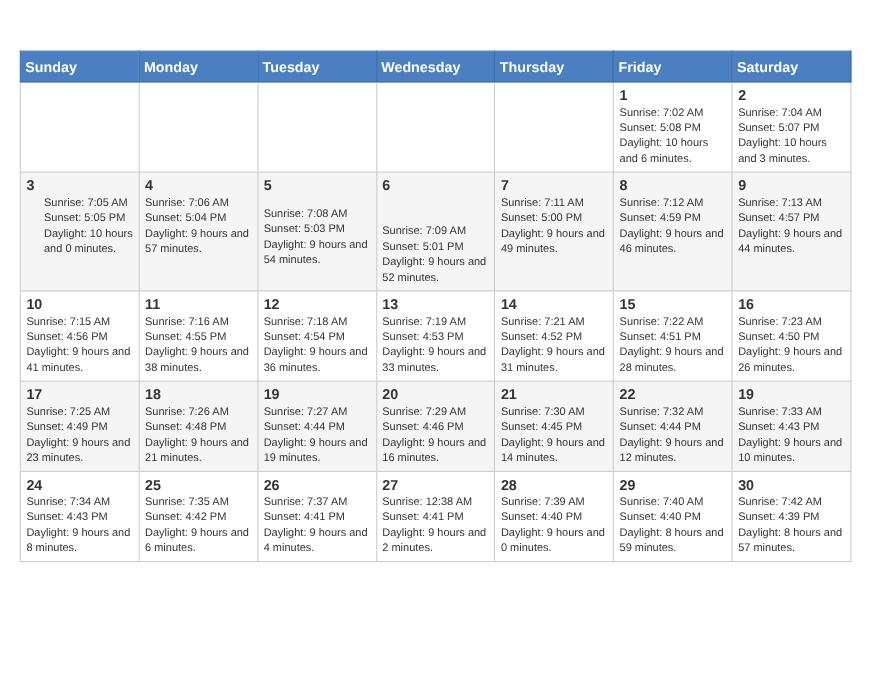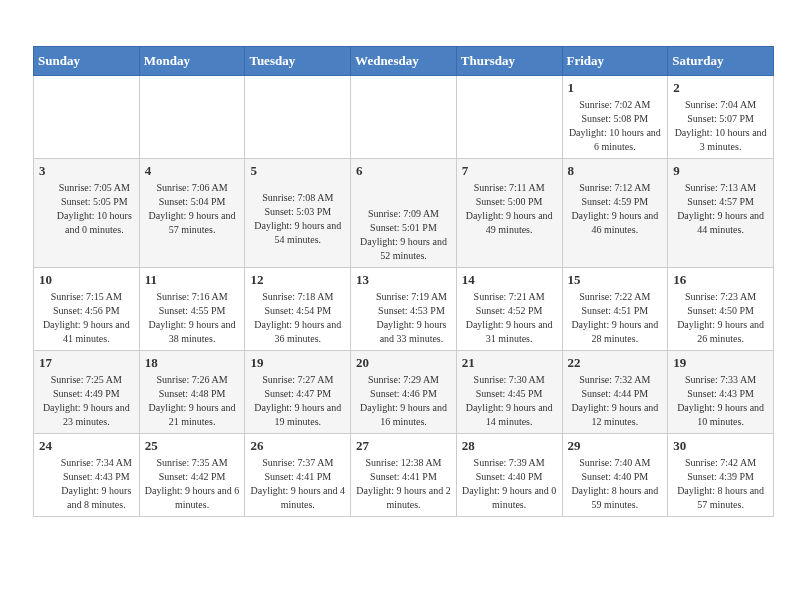--- a/index.html
+++ b/index.html
@@ -12,8 +12,7 @@
     }
     .container {
       width: 792px;
-      padding: 18px 18px 10px 33px;
-      font-family: Liberation Serif, serif;
+      padding: 18px 18px 10px 18px;
     }
     .header-area {
       display: flex;

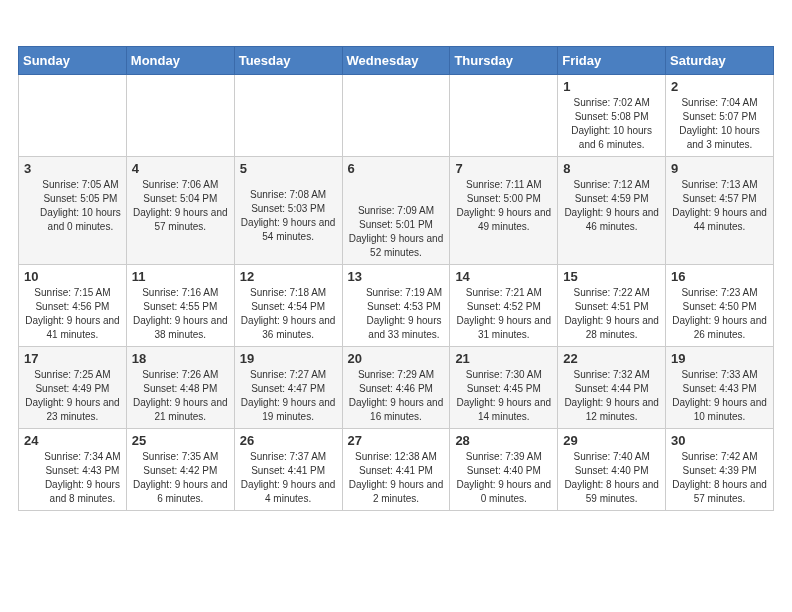--- a/index.html
+++ b/index.html
@@ -73,7 +73,6 @@
       font-size: 10px;
       color: #333;
       line-height: 1.4;
-      text-align: center;
     }
     .empty-cell {
       background: #fff !important;

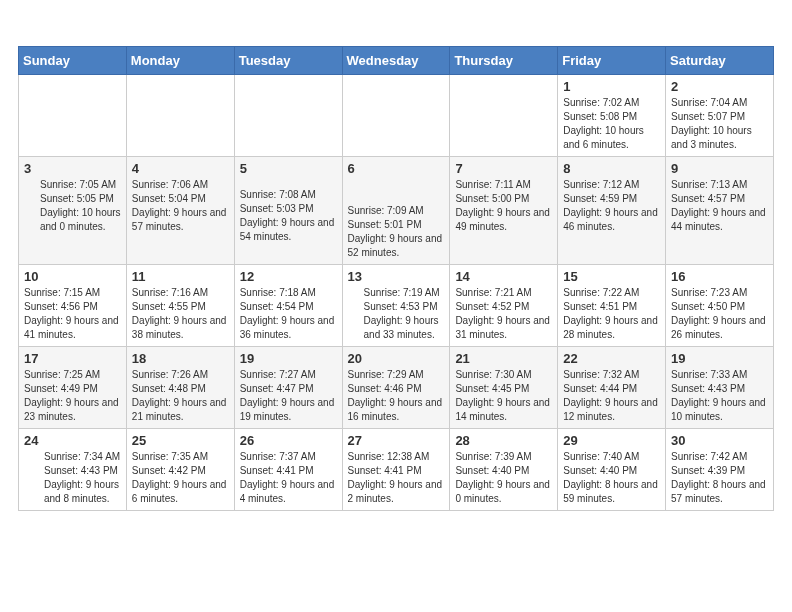--- a/index.html
+++ b/index.html
@@ -195,7 +195,7 @@
           </td>
           <td>
             <div class="day-number">13</div>
-            <div class="day-info" style="white-space: pre-line; margin-left: 16px;">Sunrise: 7:19 AM
+            <div class="day-info" style="white-space: pre-line;">Sunrise: 7:19 AM
 Sunset: 4:53 PM
 Daylight: 9 hours and 33 minutes.</div>
           </td>

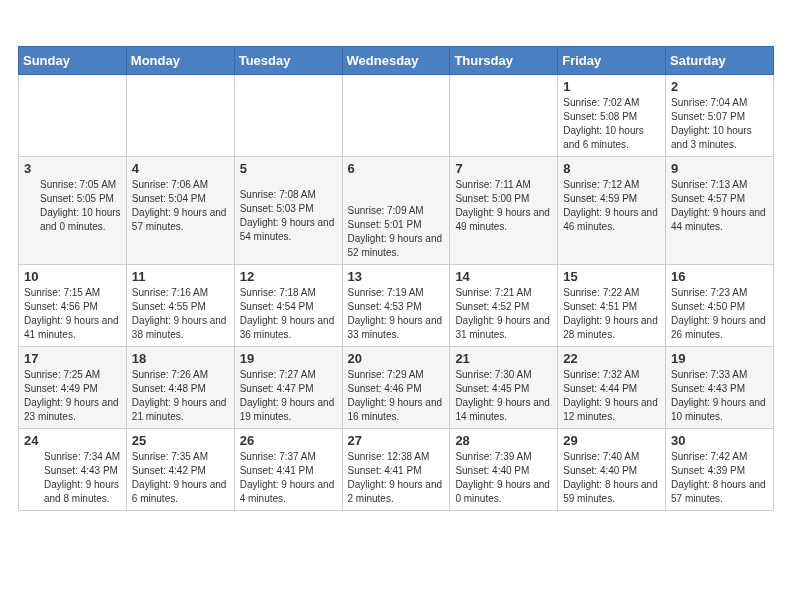--- a/index.html
+++ b/index.html
@@ -234,7 +234,7 @@
           <td>
             <div class="day-number">19</div>
             <div class="day-info" style="white-space: pre-line;">Sunrise: 7:27 AM
-Sunset: 4:47 PM
+Sunset: 4:44 PM
 Daylight: 9 hours and 19 minutes.</div>
           </td>
           <td>

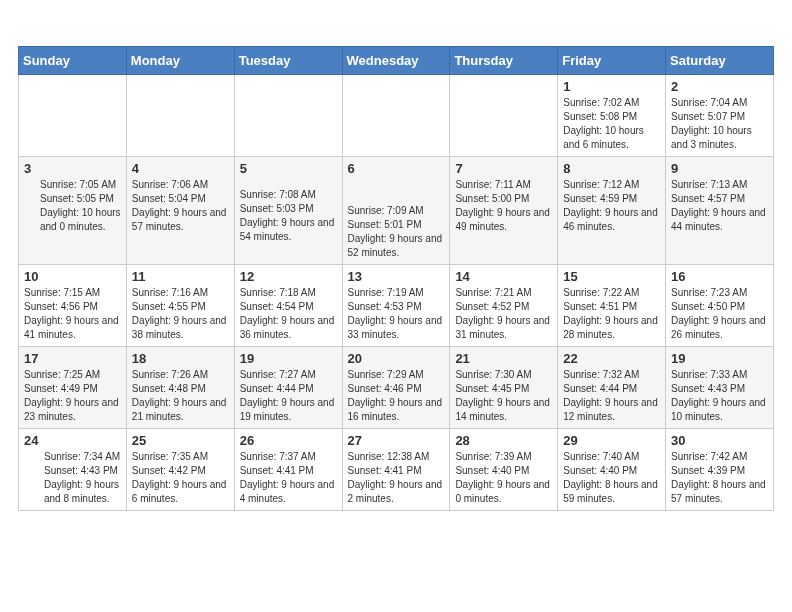--- a/index.html
+++ b/index.html
@@ -265,7 +265,7 @@
         <tr>
           <td>
             <div class="day-number">24</div>
-            <div class="day-info" style="white-space: pre-line; margin-left: 20px;">Sunrise: 7:34 AM
+            <div class="day-info" style="white-space: pre-line;">Sunrise: 7:34 AM
 Sunset: 4:43 PM
 Daylight: 9 hours and 8 minutes.</div>
           </td>

